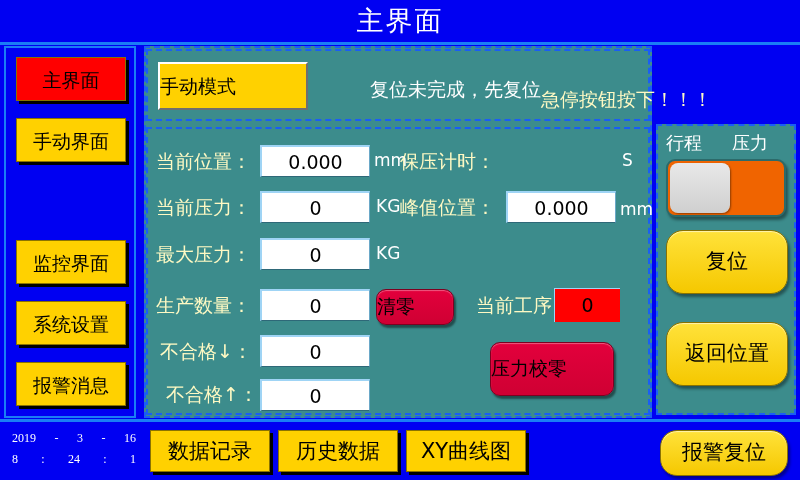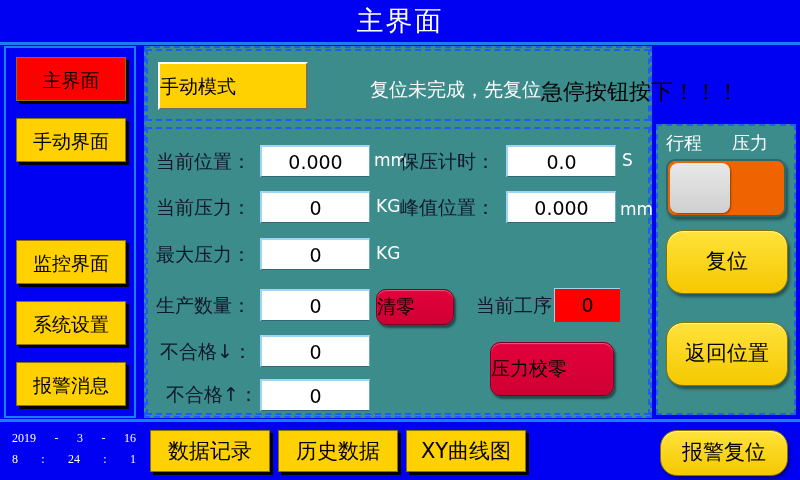--- a/index.html
+++ b/index.html
@@ -90,8 +90,8 @@
     white-space: nowrap;
   }
   #alarm-red {
-    position: absolute; left: 393px; top: 26px;
-    font-size: 22px; color: #000000;
+    position: absolute; left: 393px; top: 36px;
+    font-size: 19px; color: #fef9c3;
     white-space: nowrap;
   }
 

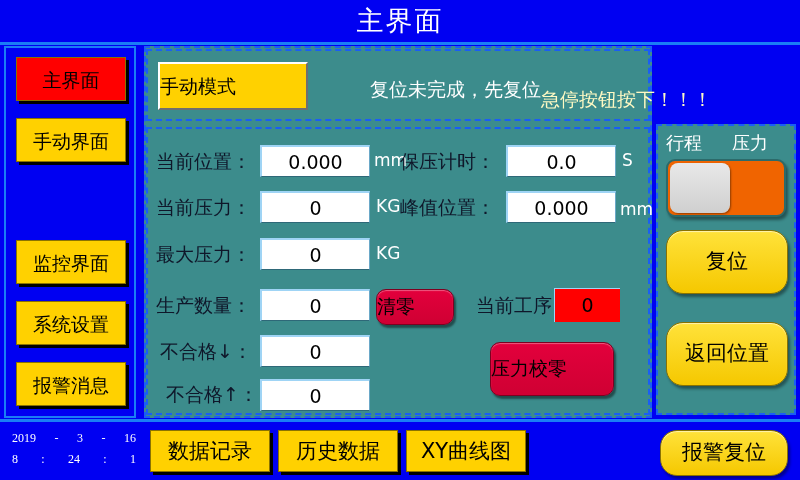--- a/index.html
+++ b/index.html
@@ -105,7 +105,7 @@
   }
   .lbl {
     position: absolute;
-    color: #0f172a;
+    color: #fef9c3;
     font-size: 19px;
     white-space: nowrap;
   }

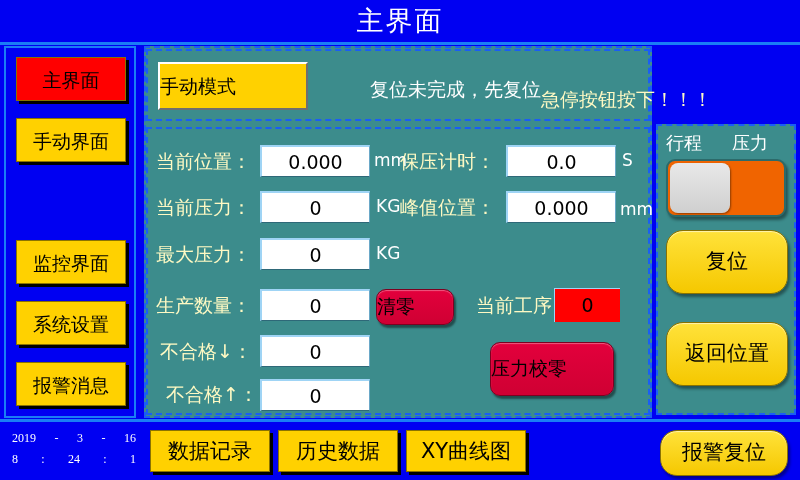--- a/index.html
+++ b/index.html
@@ -273,7 +273,6 @@
     <div class="field" style="left:112px;top:250px">0</div>
 
     <div class="lbl" style="left:252px;top:20px">保压计时：</div>
-    <div class="field" style="left:358px;top:16px">0.0</div>
     <div class="unit" style="left:474px;top:21px">S</div>
 
     <div class="lbl" style="left:252px;top:66px">峰值位置：</div>

